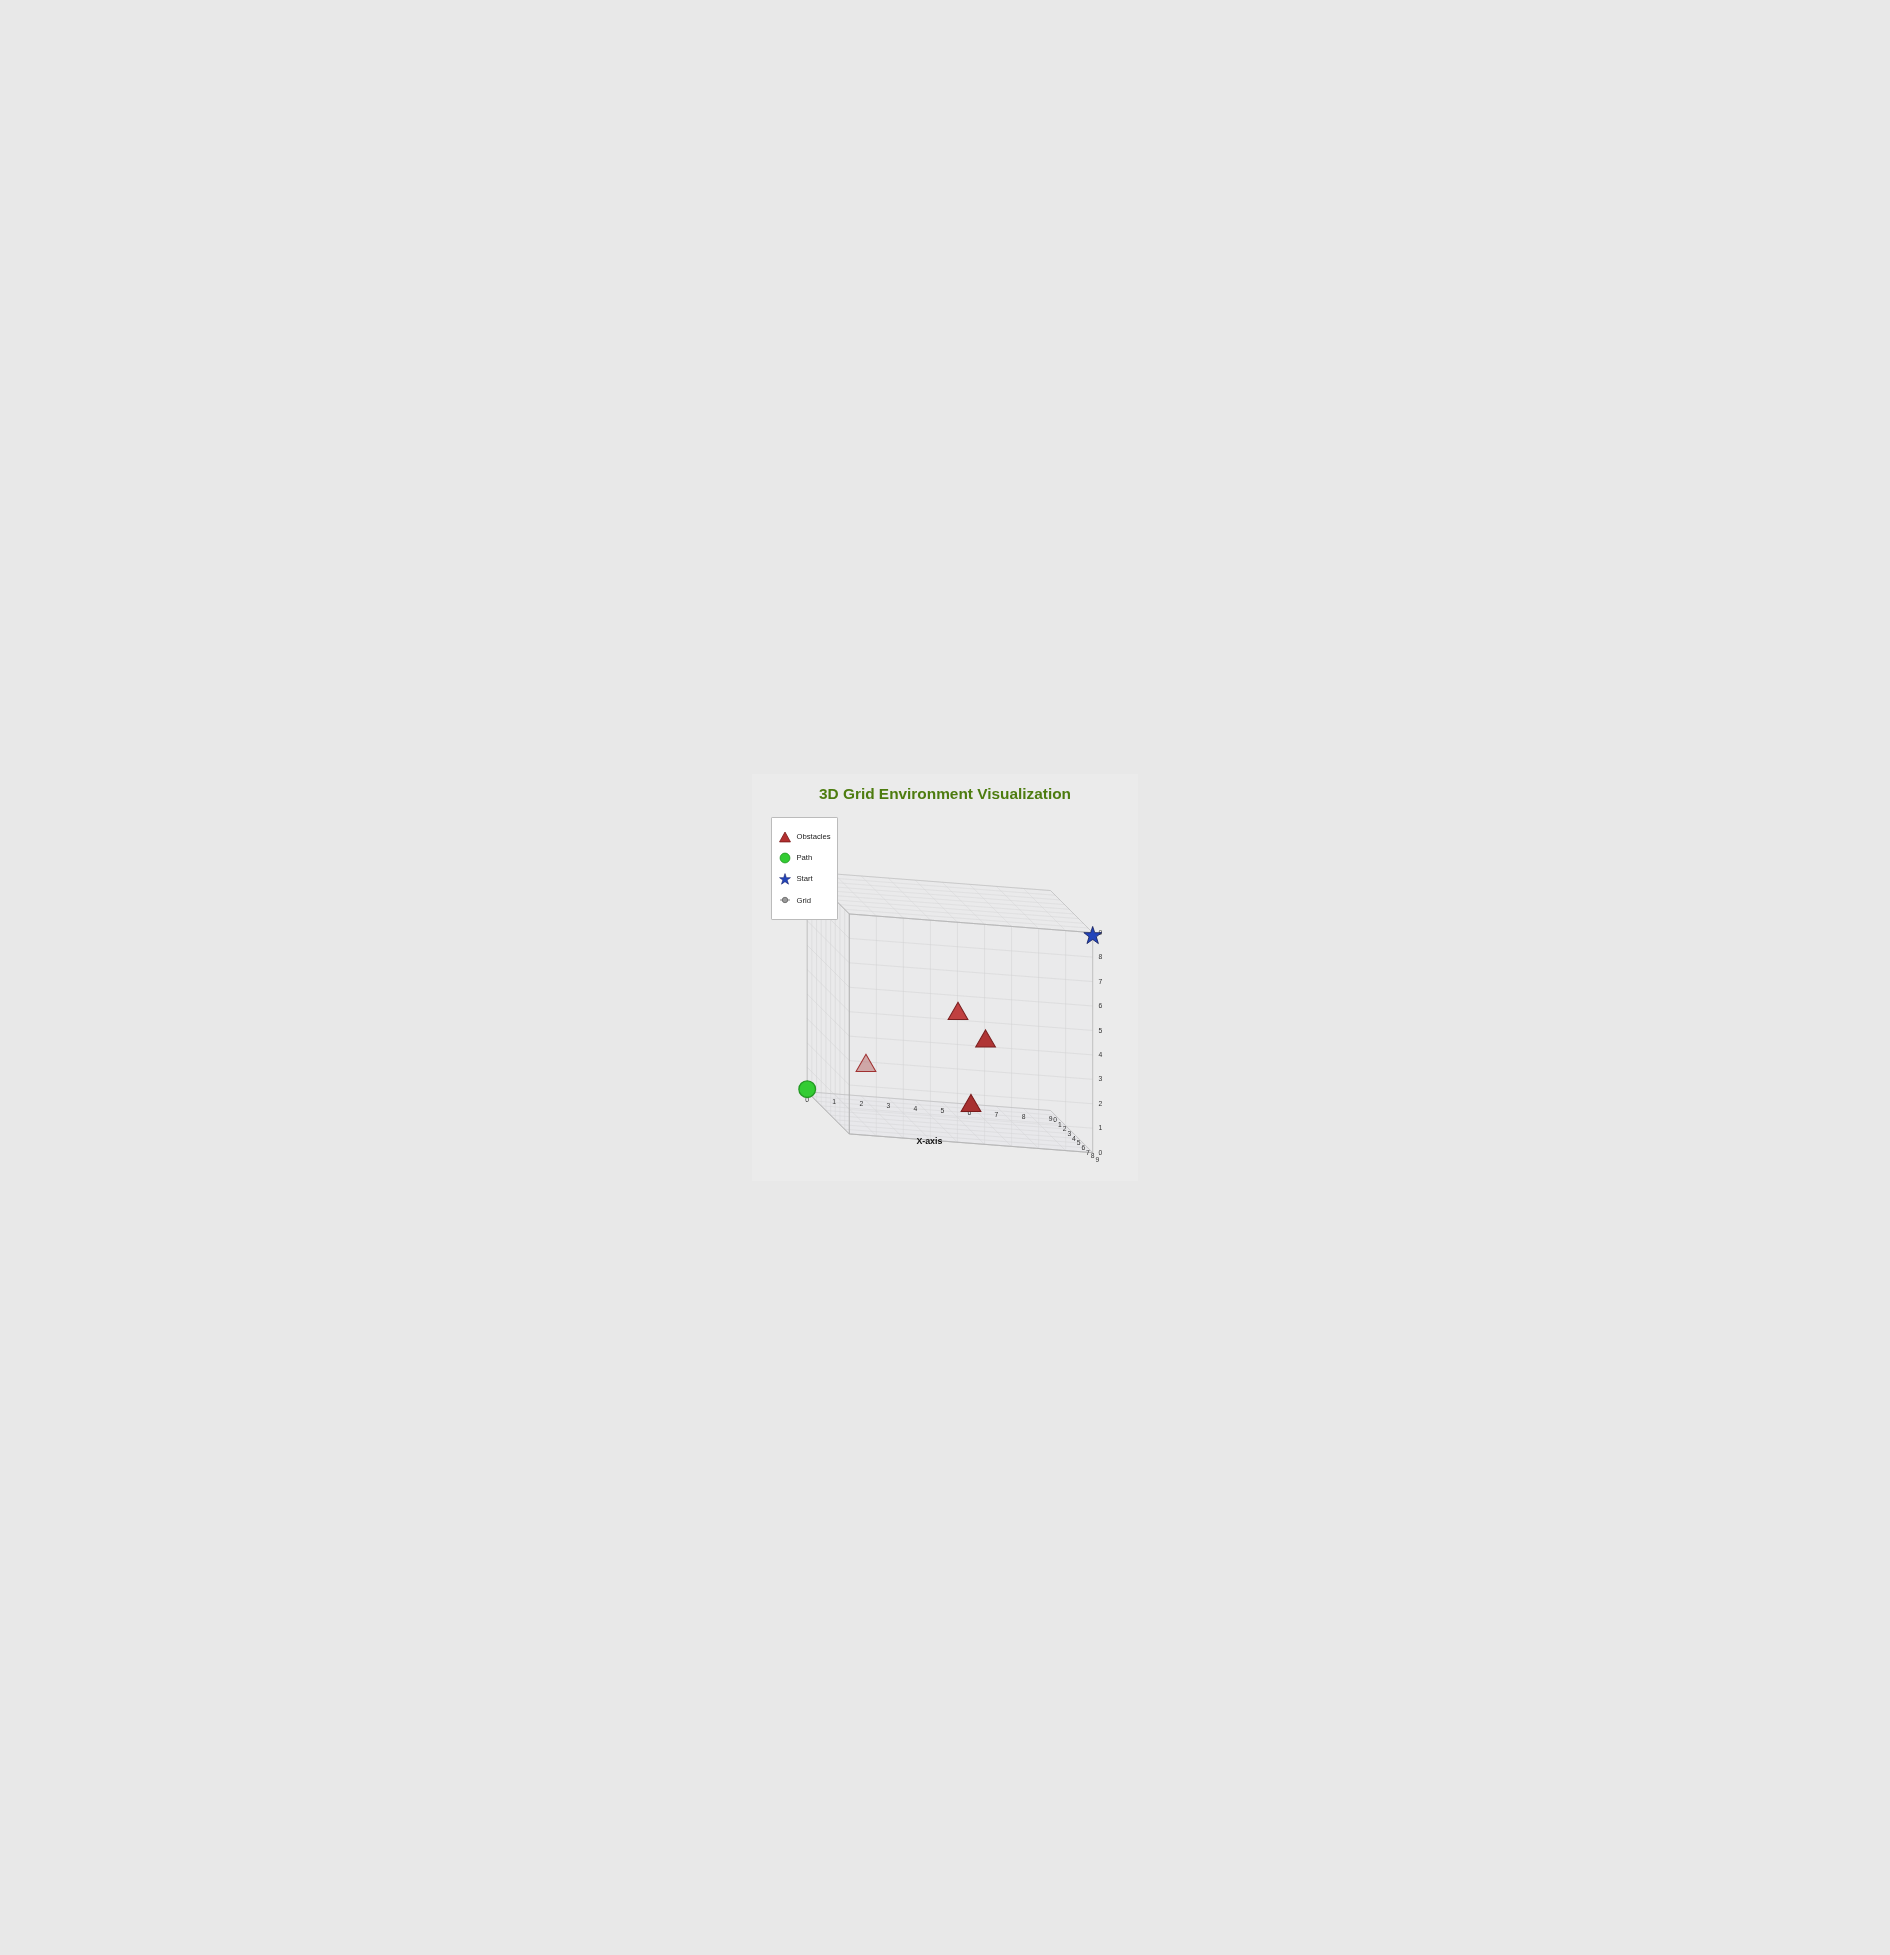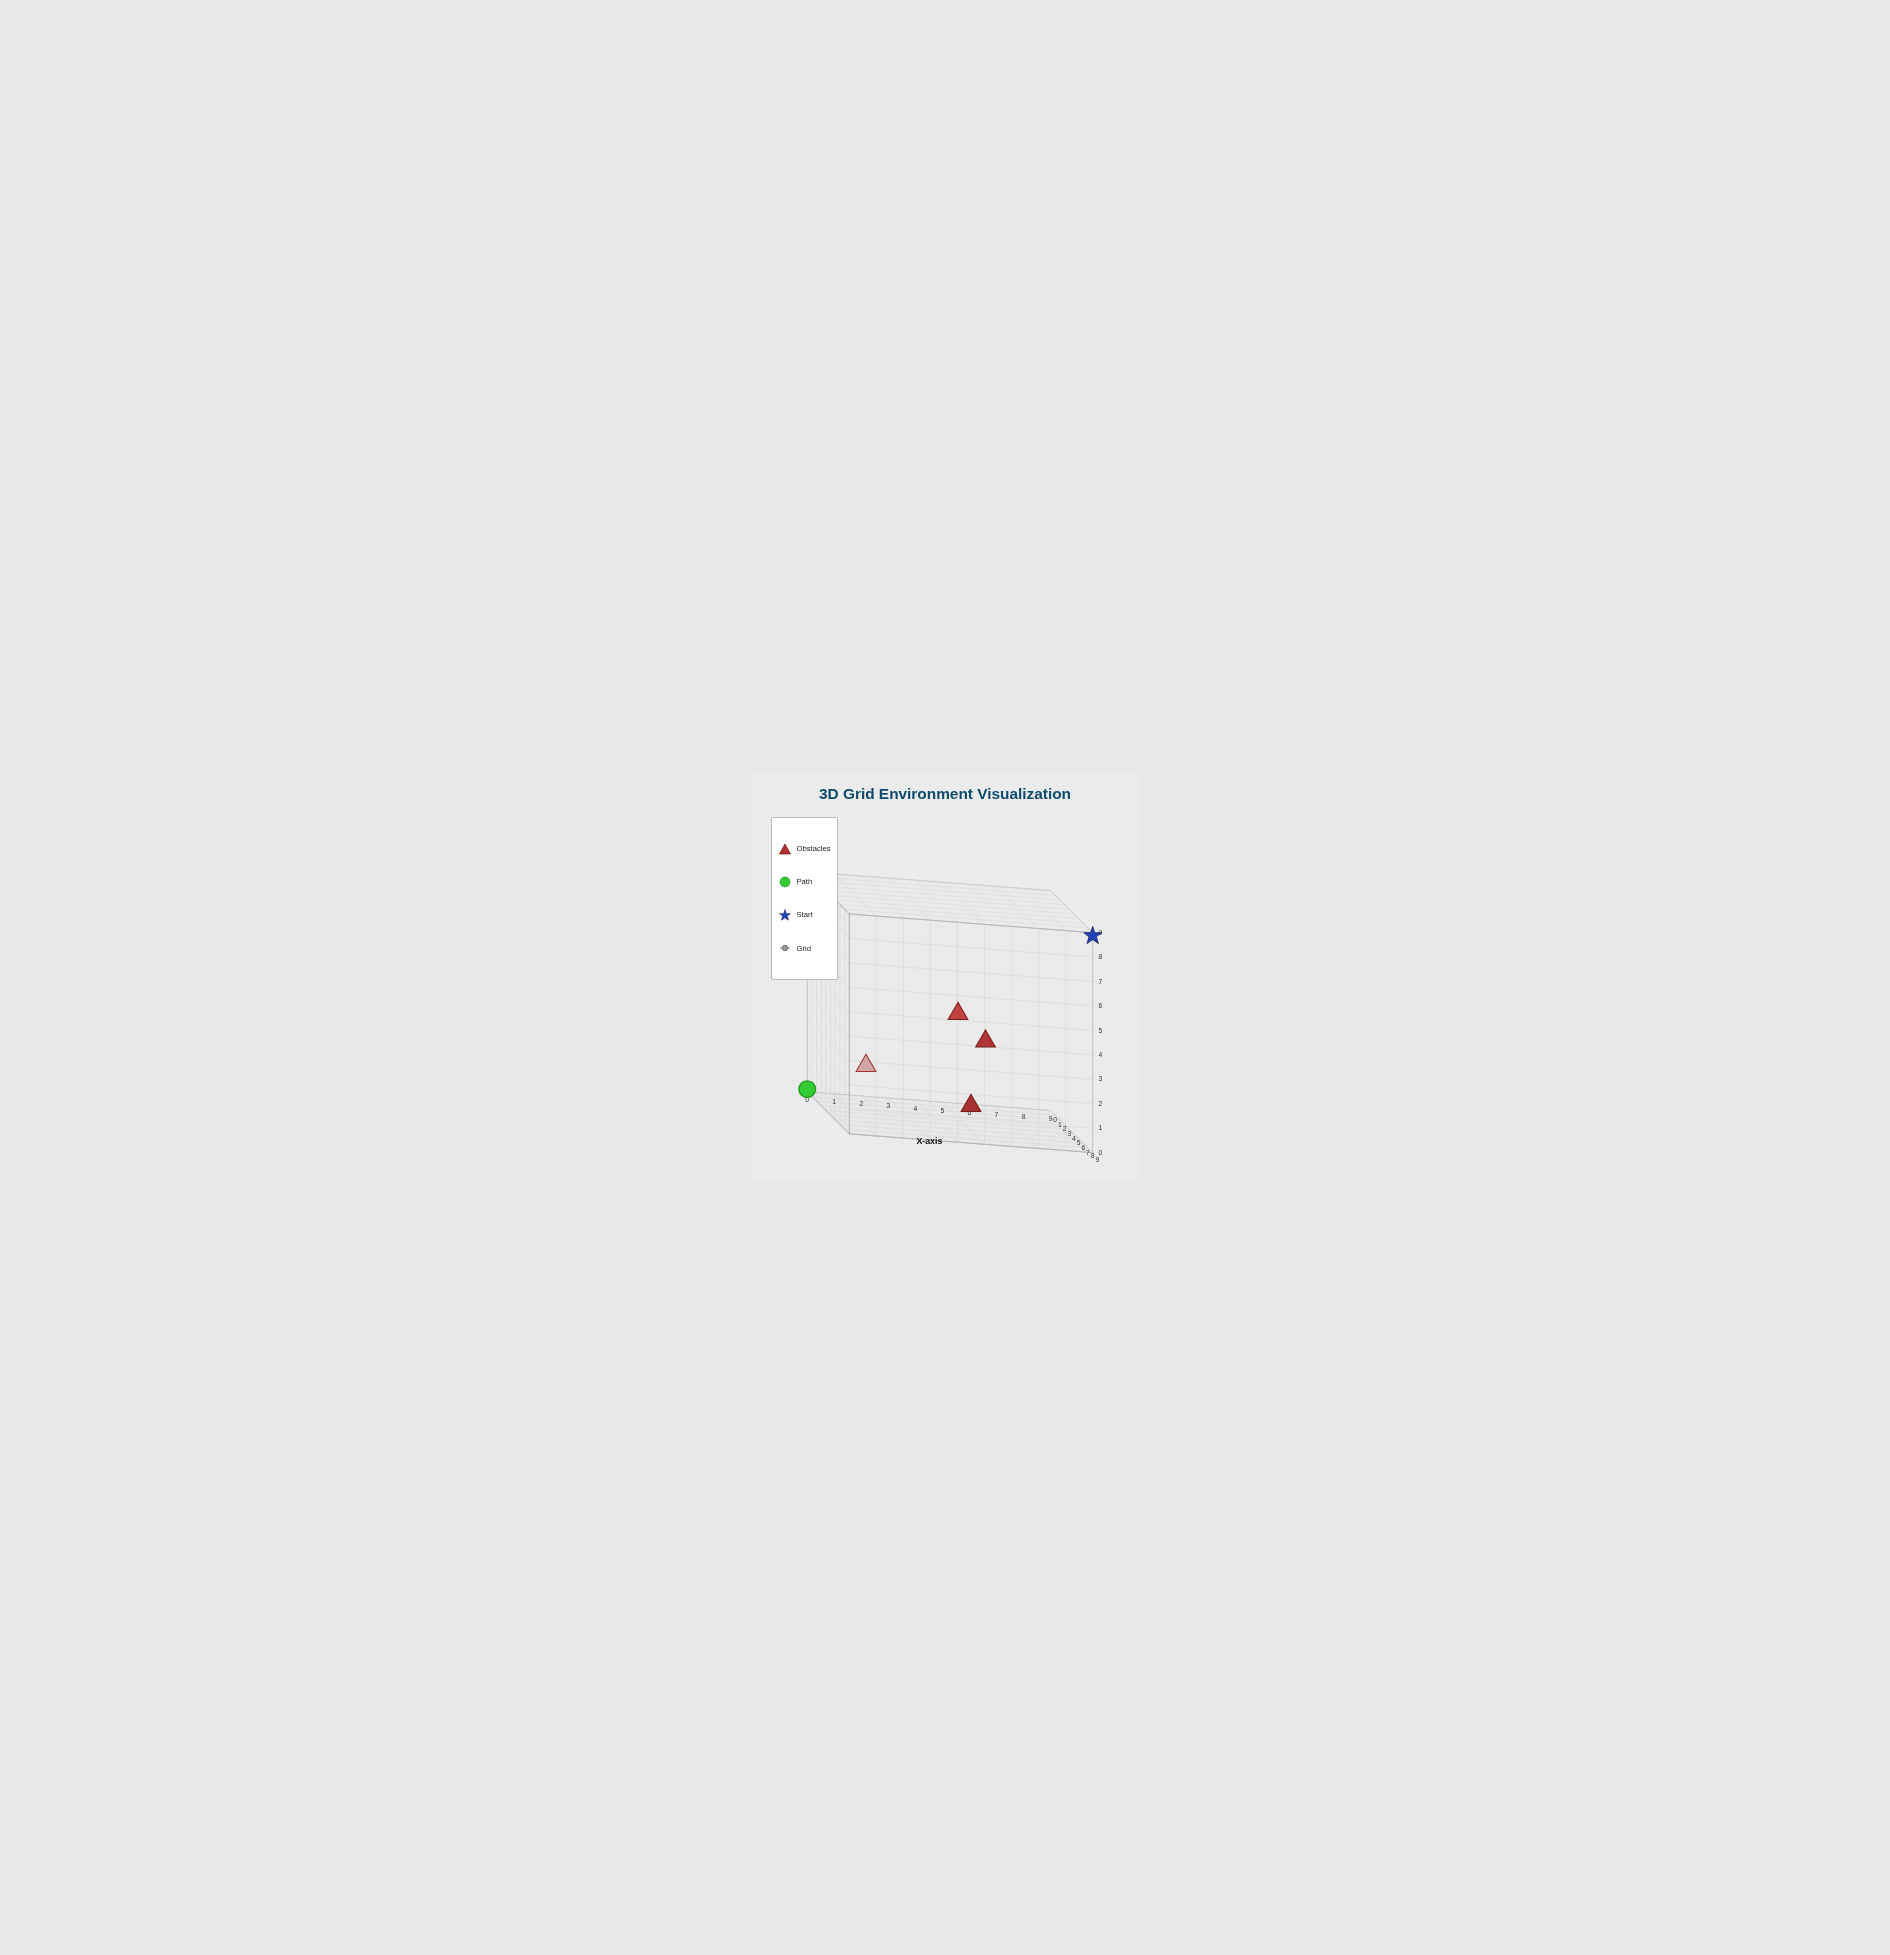--- a/index.html
+++ b/index.html
@@ -21,7 +21,7 @@
       text-align: center;
       font-size: 15.4px;
       font-weight: 900;
-      color: #0c4a6e;
+      color: #4d7c0f;
       margin-bottom: 8.3px;
       font-family: 'Arial Black', Arial, sans-serif;
     }

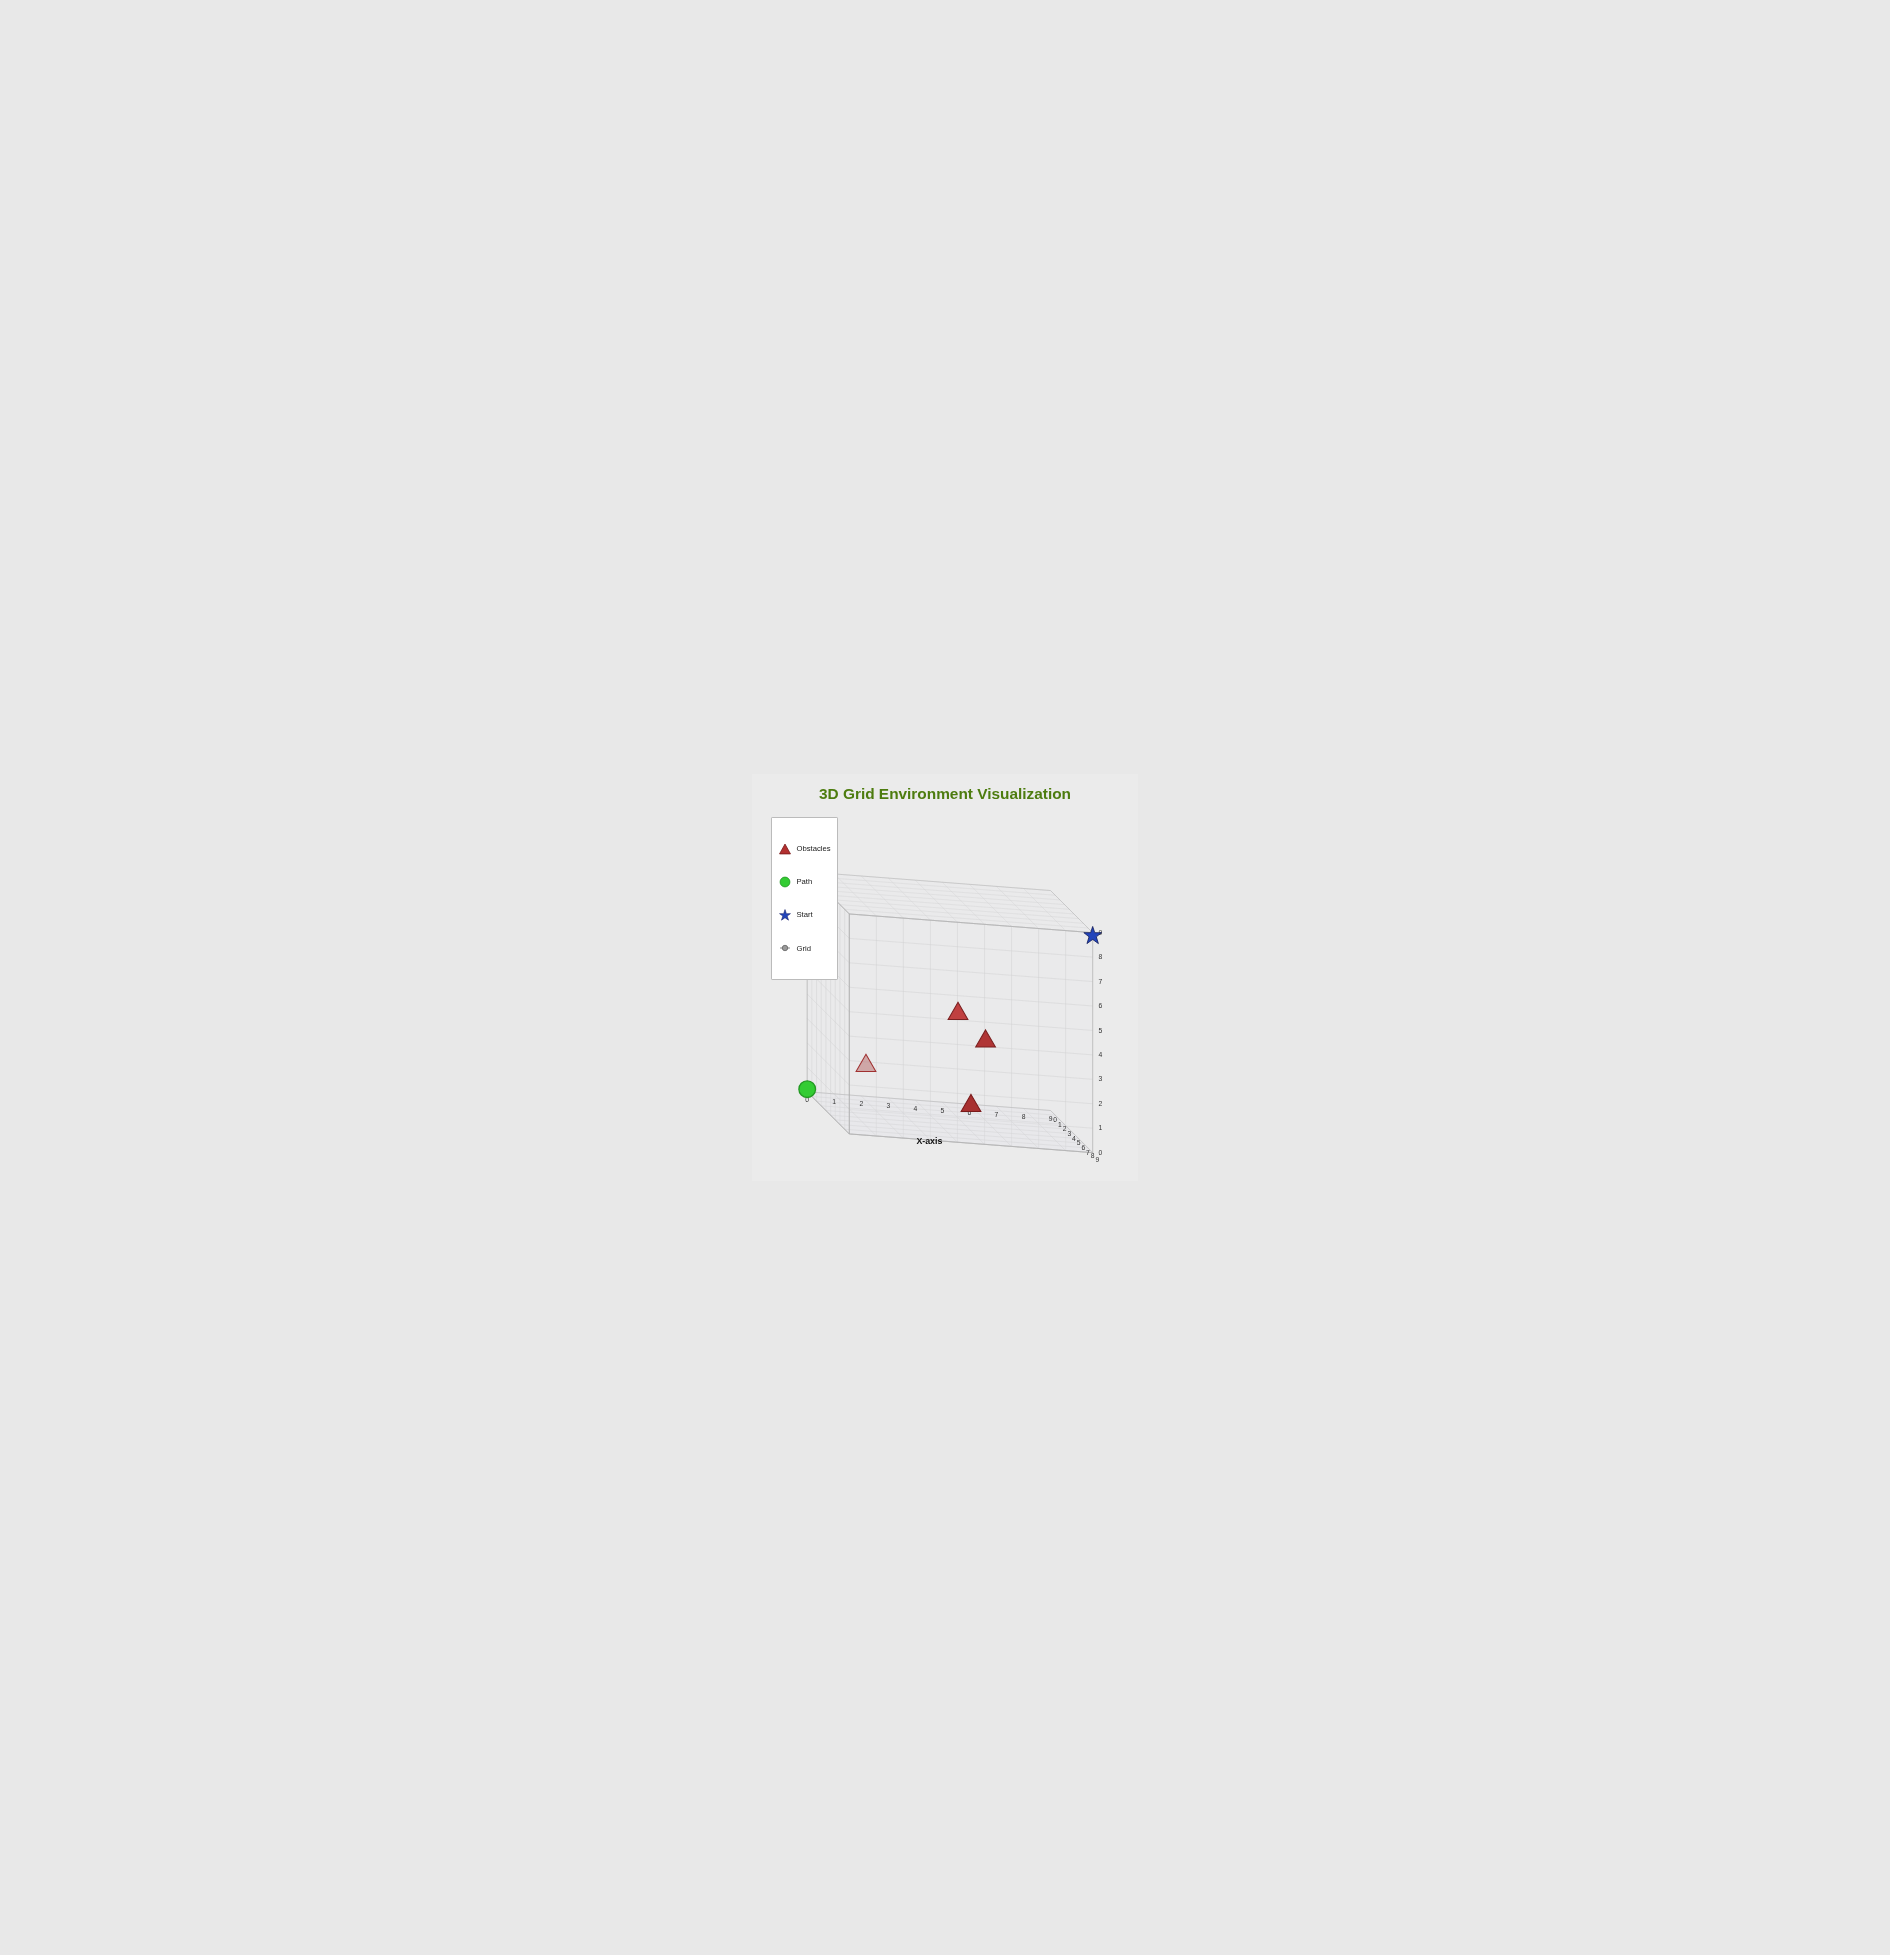--- a/index.html
+++ b/index.html
@@ -46,7 +46,7 @@
     .legend-item {
       display: flex;
       align-items: center;
-      margin: 20px 0;
+      margin: 8px 0;
       font-size: 7.7px;
       color: #222;
     }

